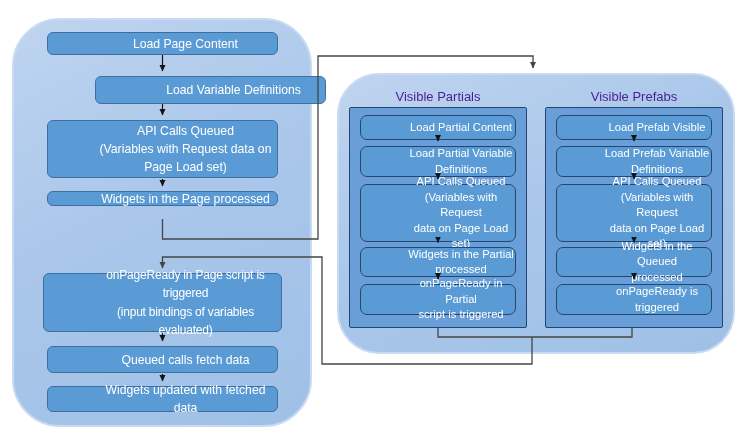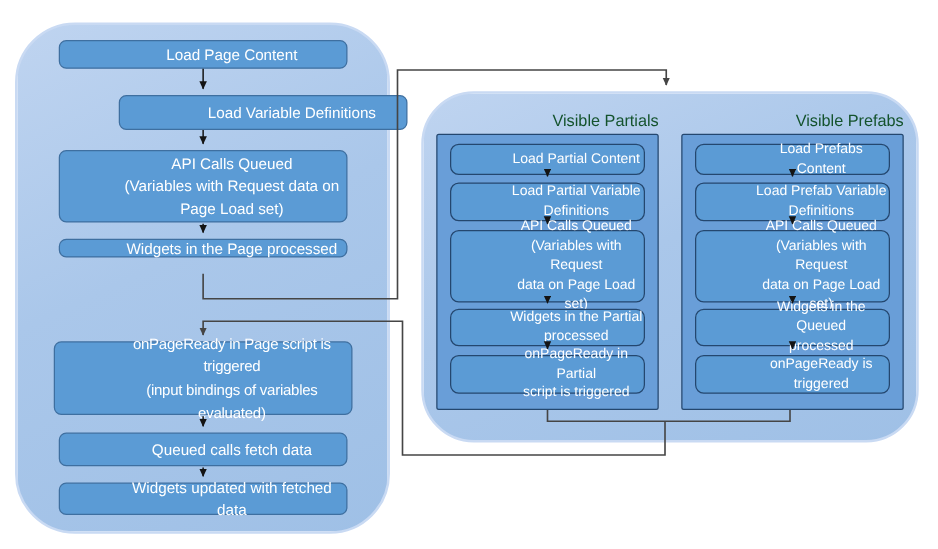--- a/index.html
+++ b/index.html
@@ -25,7 +25,7 @@
   .sp-prefabs{left:545px;top:107px;width:178px;height:221px;}
   
   .heading{
-    position:absolute;width:178px;text-align:right;color:#14532d;
+    position:absolute;width:178px;text-align:center;color:#4c1d95;
     font-size:13px;line-height:16px;top:89px;
   }
   .h-partials{left:349px;}

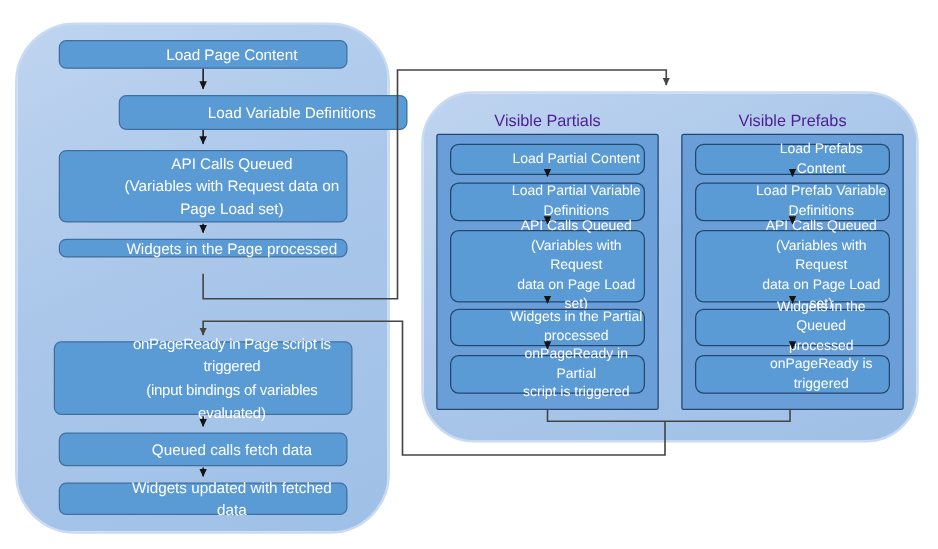--- a/index.html
+++ b/index.html
@@ -96,7 +96,7 @@
   <div class="box rbox pcol r5">onPageReady in Partial
 script is triggered</div>
 
-  <div class="box rbox fcol r1">Load Prefabs Content</div>
+  <div class="box rbox fcol r1">Load Prefab Visible</div>
   <div class="box rbox fcol r2">Load Prefab Variable
 Definitions</div>
   <div class="box rbox fcol r3">API Calls Queued

